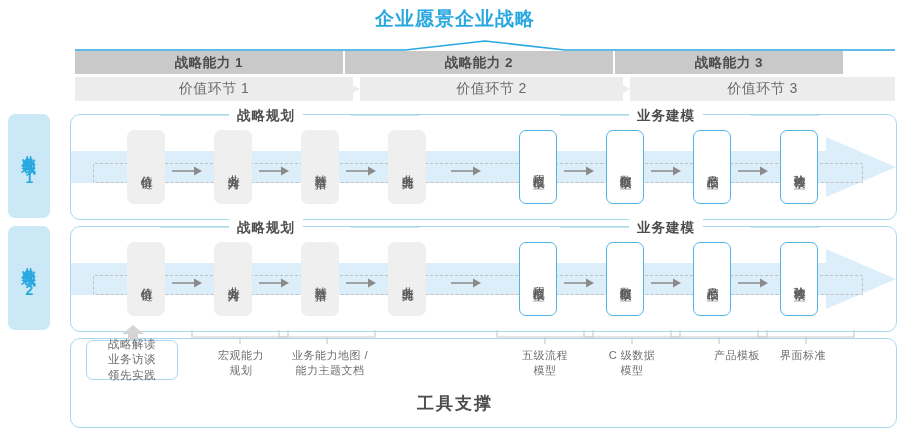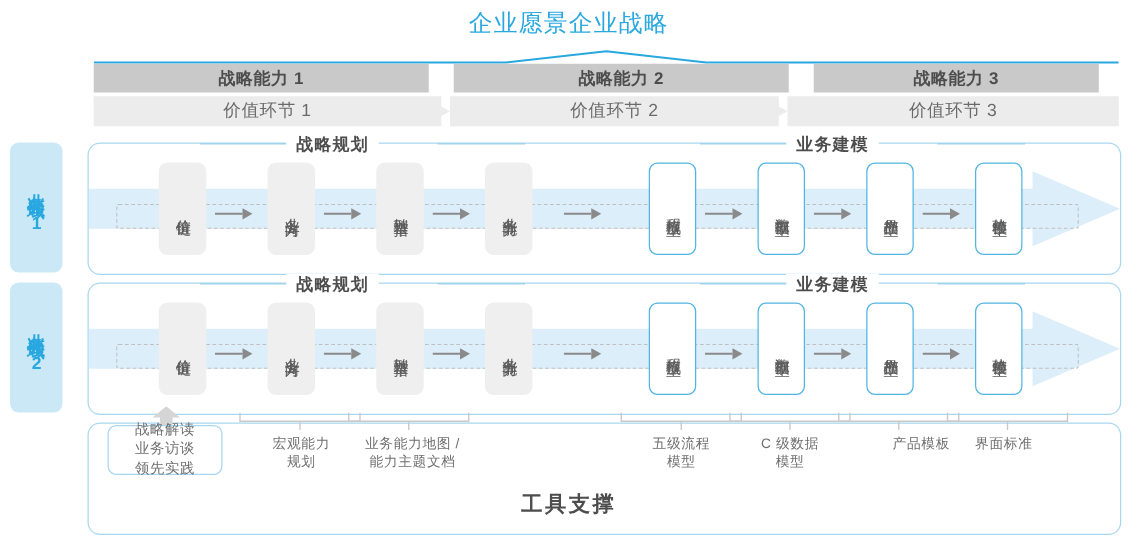--- a/index.html
+++ b/index.html
@@ -16,7 +16,7 @@
   .vision-row{
     position:absolute;left:0;top:6px;width:910px;
     display:flex;justify-content:center;
-    font-size:19px;font-weight:normal;color:#29a8e0;letter-spacing:1px;
+    font-size:19px;font-weight:bold;color:#29a8e0;letter-spacing:1px;
   }
   .peak-line{position:absolute;left:75px;top:39px;width:820px;height:14px;}
 

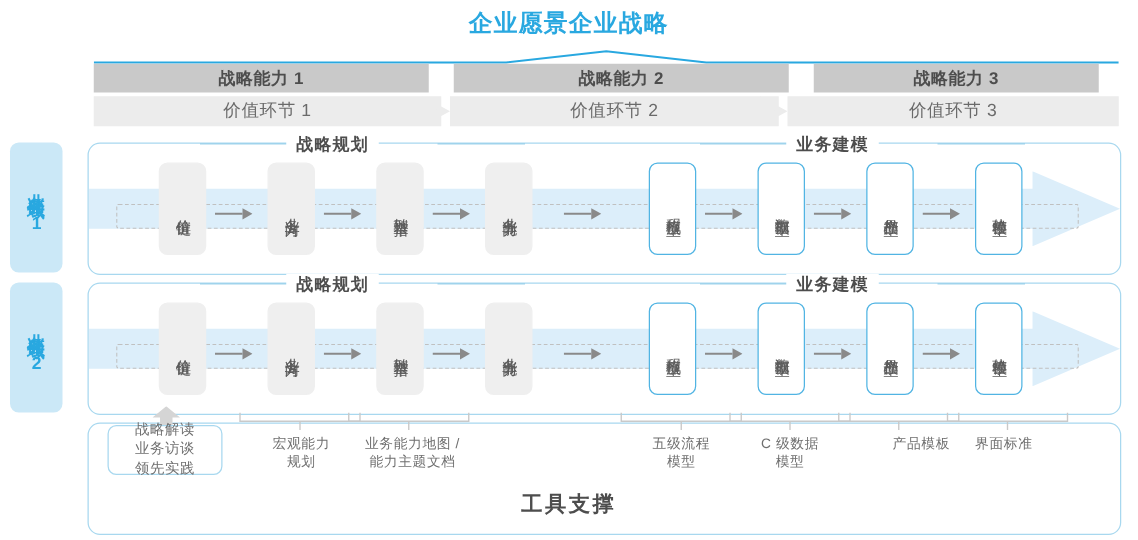--- a/index.html
+++ b/index.html
@@ -25,7 +25,7 @@
   .cap-cell{
     background:#c9c9c9;color:#4d4d4d;font-size:13.5px;font-weight:bold;
     display:flex;align-items:center;justify-content:center;
-    margin-right:20px;height:23px;letter-spacing:.5px;
+    margin-right:2px;height:23px;letter-spacing:.5px;
   }
   .cap-cell:last-child{margin-right:0;}
 

